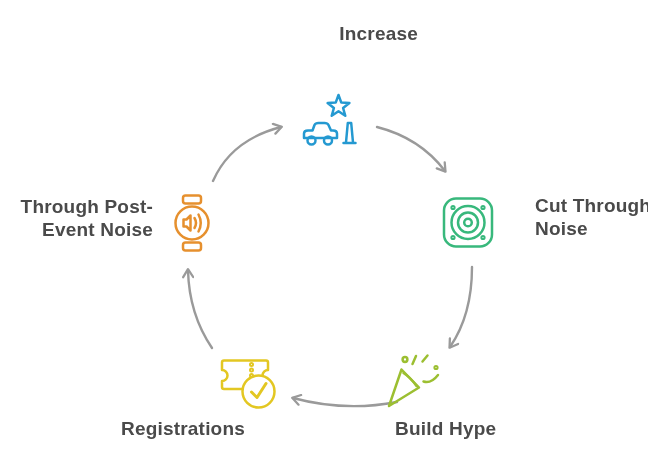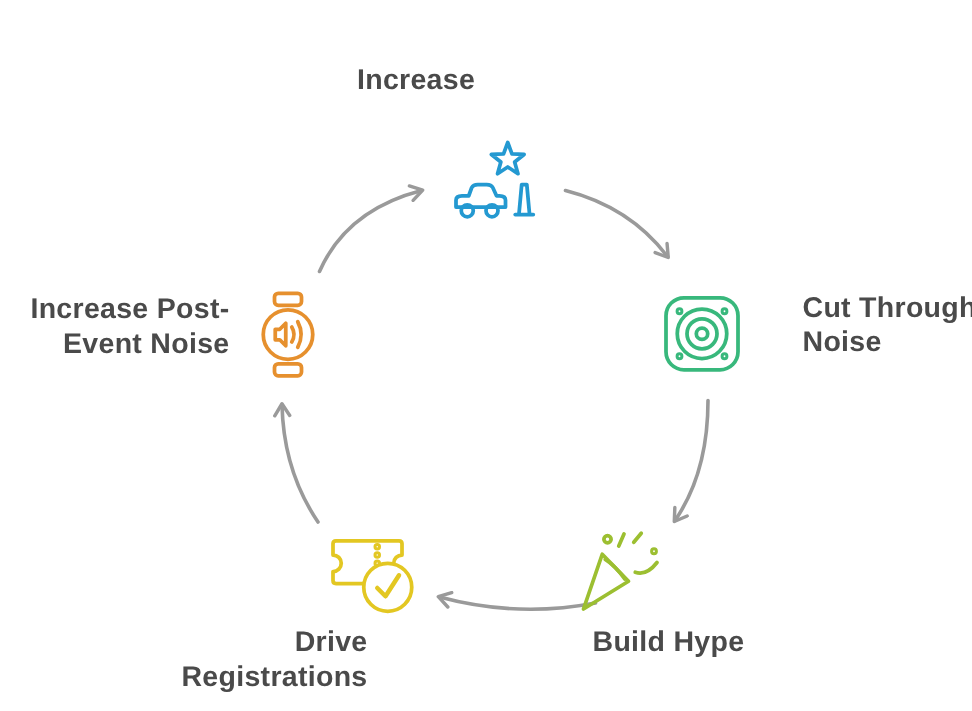--- a/index.html
+++ b/index.html
@@ -14,7 +14,7 @@
     color:#4a4a4a; letter-spacing:0.2px; white-space:nowrap;
   }
   .label span { display:block; }
-  .lbl-top          { left:238px; top:42px;  width:180px; text-align:left; }
+  .lbl-top          { left:238px; top:22px;  width:180px; text-align:right; }
   .lbl-right        { left:507px; top:194px; width:140px; text-align:left;margin-left:28px; }
   .lbl-bottom-right { left:395px; top:417px; width:140px; text-align:left; }
   .lbl-bottom-left  { left:95px;  top:417px; width:150px; text-align:right; }

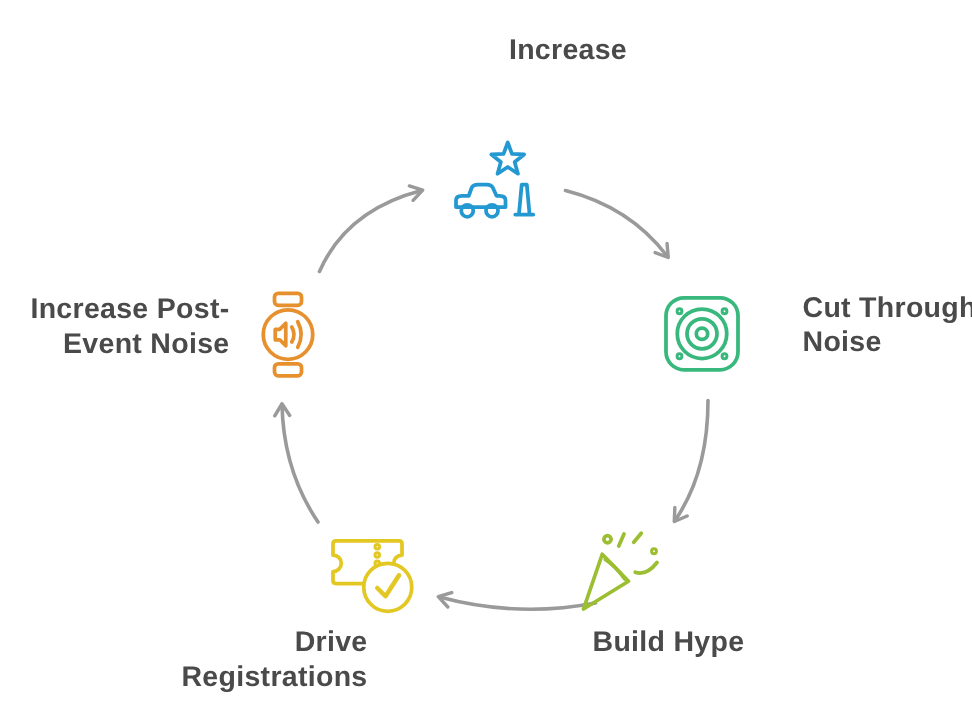--- a/index.html
+++ b/index.html
@@ -108,7 +108,7 @@
   </div>
 
   <div class="label lbl-left">
-    <span>Increase Post-</span>
+    <span>Through Post-</span>
     <span>Event Noise</span>
   </div>
   <svg class="icon ic-left" width="40" height="60" viewBox="0 0 40 60">

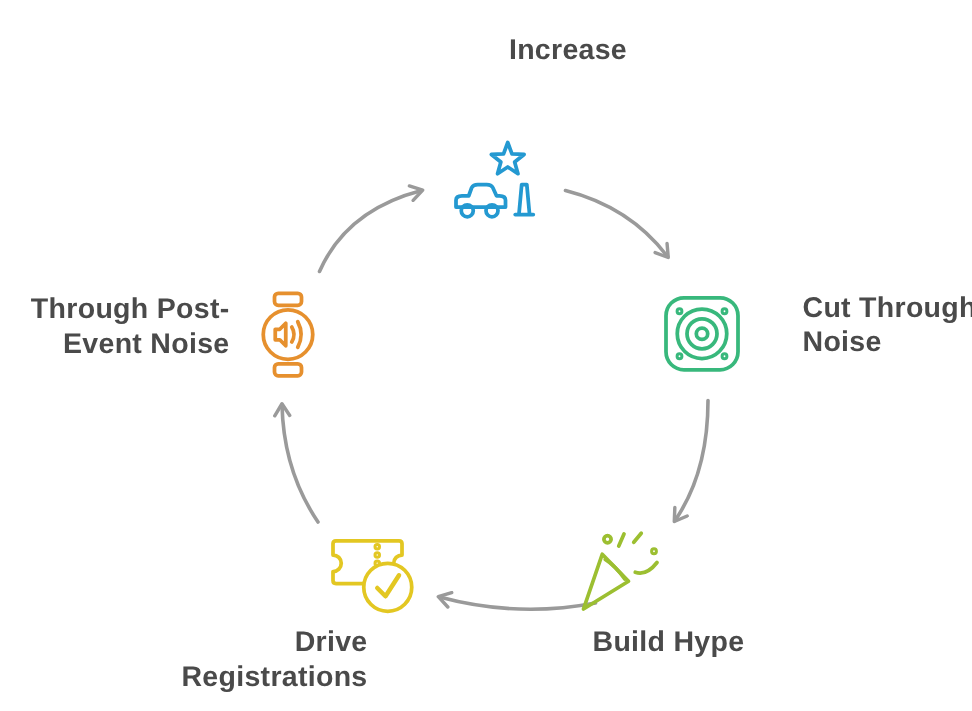--- a/index.html
+++ b/index.html
@@ -103,7 +103,6 @@
     </g>
   </svg>
   <div class="label lbl-bottom-left">
-    <span>Drive</span>
     <span>Registrations</span>
   </div>
 

